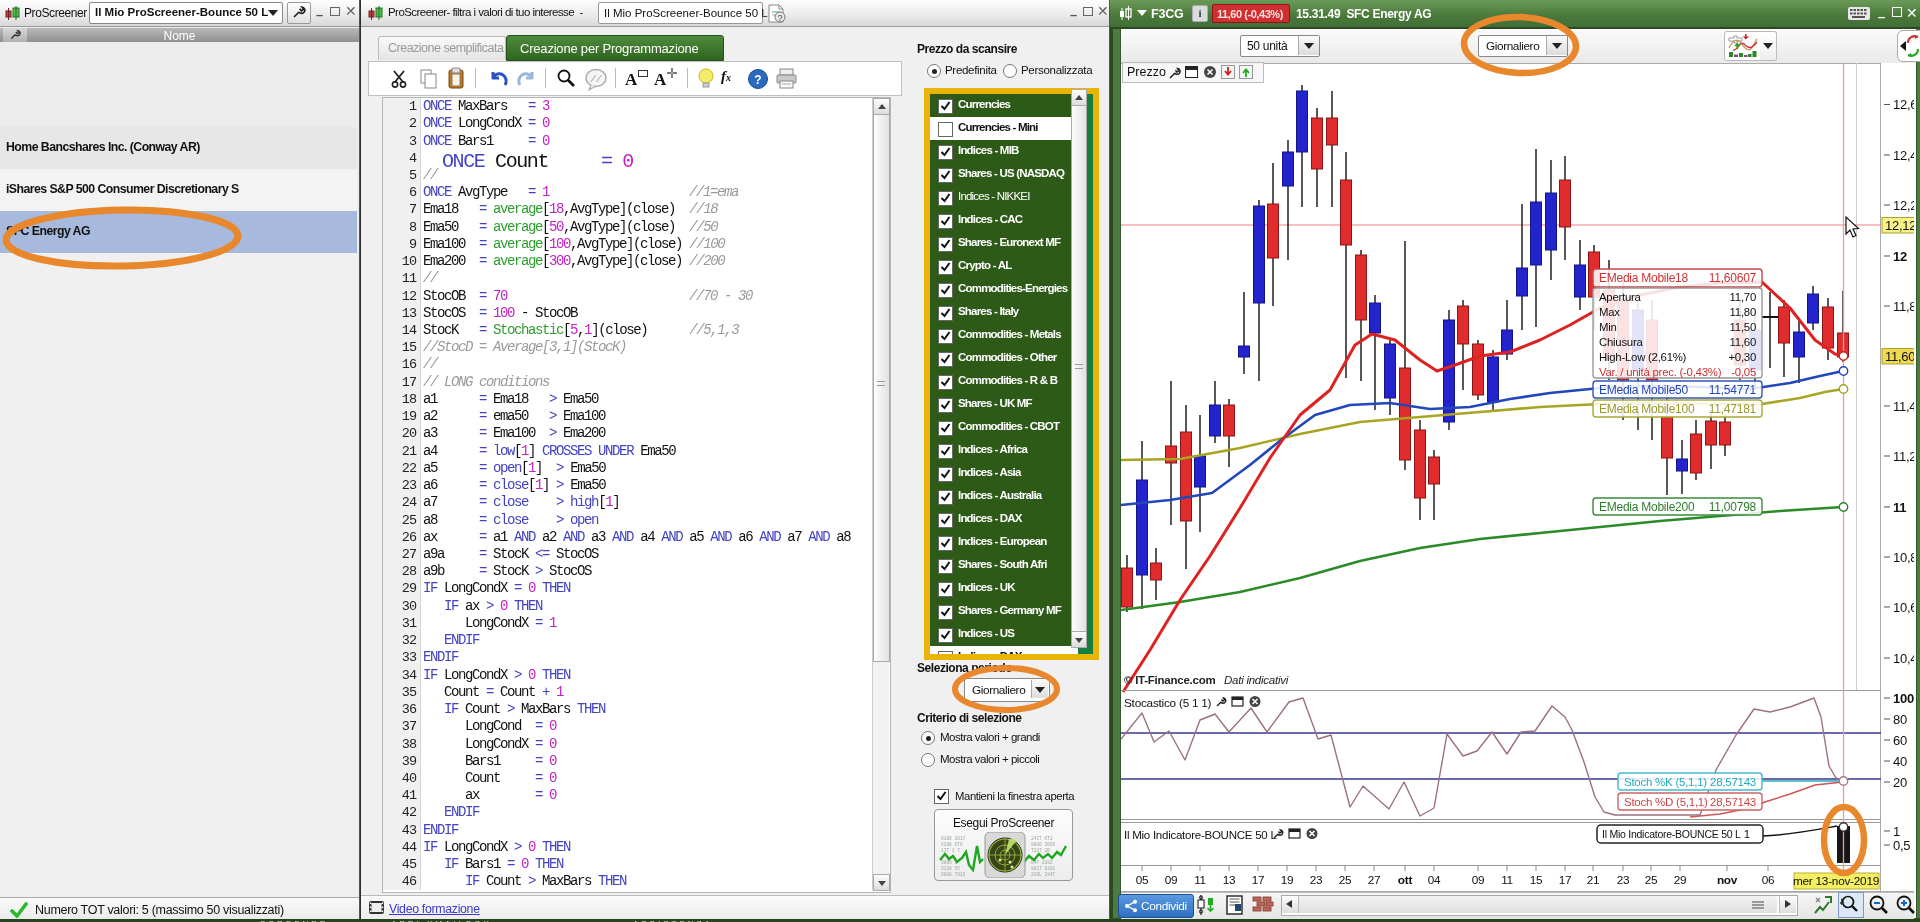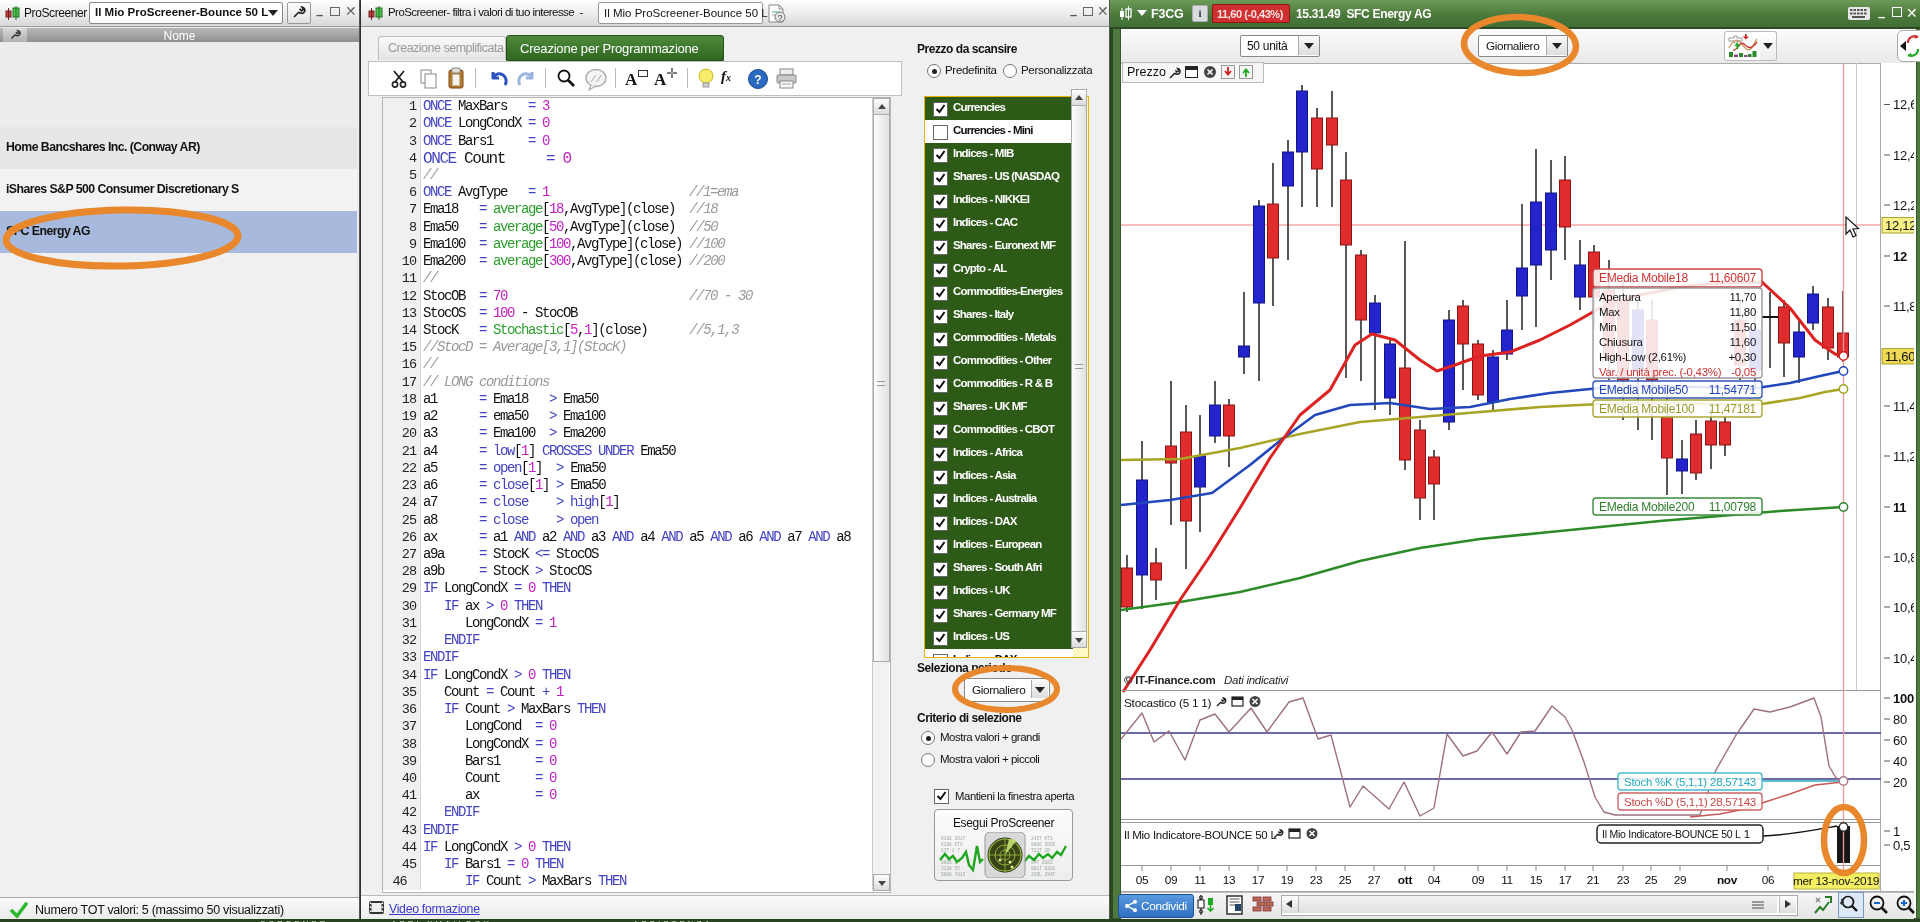--- a/index.html
+++ b/index.html
@@ -253,7 +253,7 @@
 <div class="ab" style="left:945px;top:64px;font-size:11.5px;letter-spacing:-0.3px;color:#111">Predefinita</div>
 <div class="ab" style="left:1003px;top:64px;width:12px;height:12px;border-radius:50%;background:#fff;border:1px solid #777"></div>
 <div class="ab" style="left:1021px;top:64px;font-size:11.5px;letter-spacing:-0.3px;color:#111">Personalizzata</div>
-<div class="ab" style="left:924px;top:96px;width:163px;height:560px;background:#fef9c3;border:1px solid #eab308;overflow:hidden">
+<div class="ab" style="left:924px;top:88px;width:163px;height:560px;background:#15803d;border:6px solid #eab308;overflow:hidden">
     <div class="ab" style="left:0;top:0px;width:148px;height:23px;background:#2e5a18">
       <div class="ab" style="left:8px;top:4.5px;width:13px;height:13px;background:#fff;border:1px solid #666">
         <svg class="ab" style="left:1px;top:1px" width="11" height="10" viewBox="0 0 11 10">

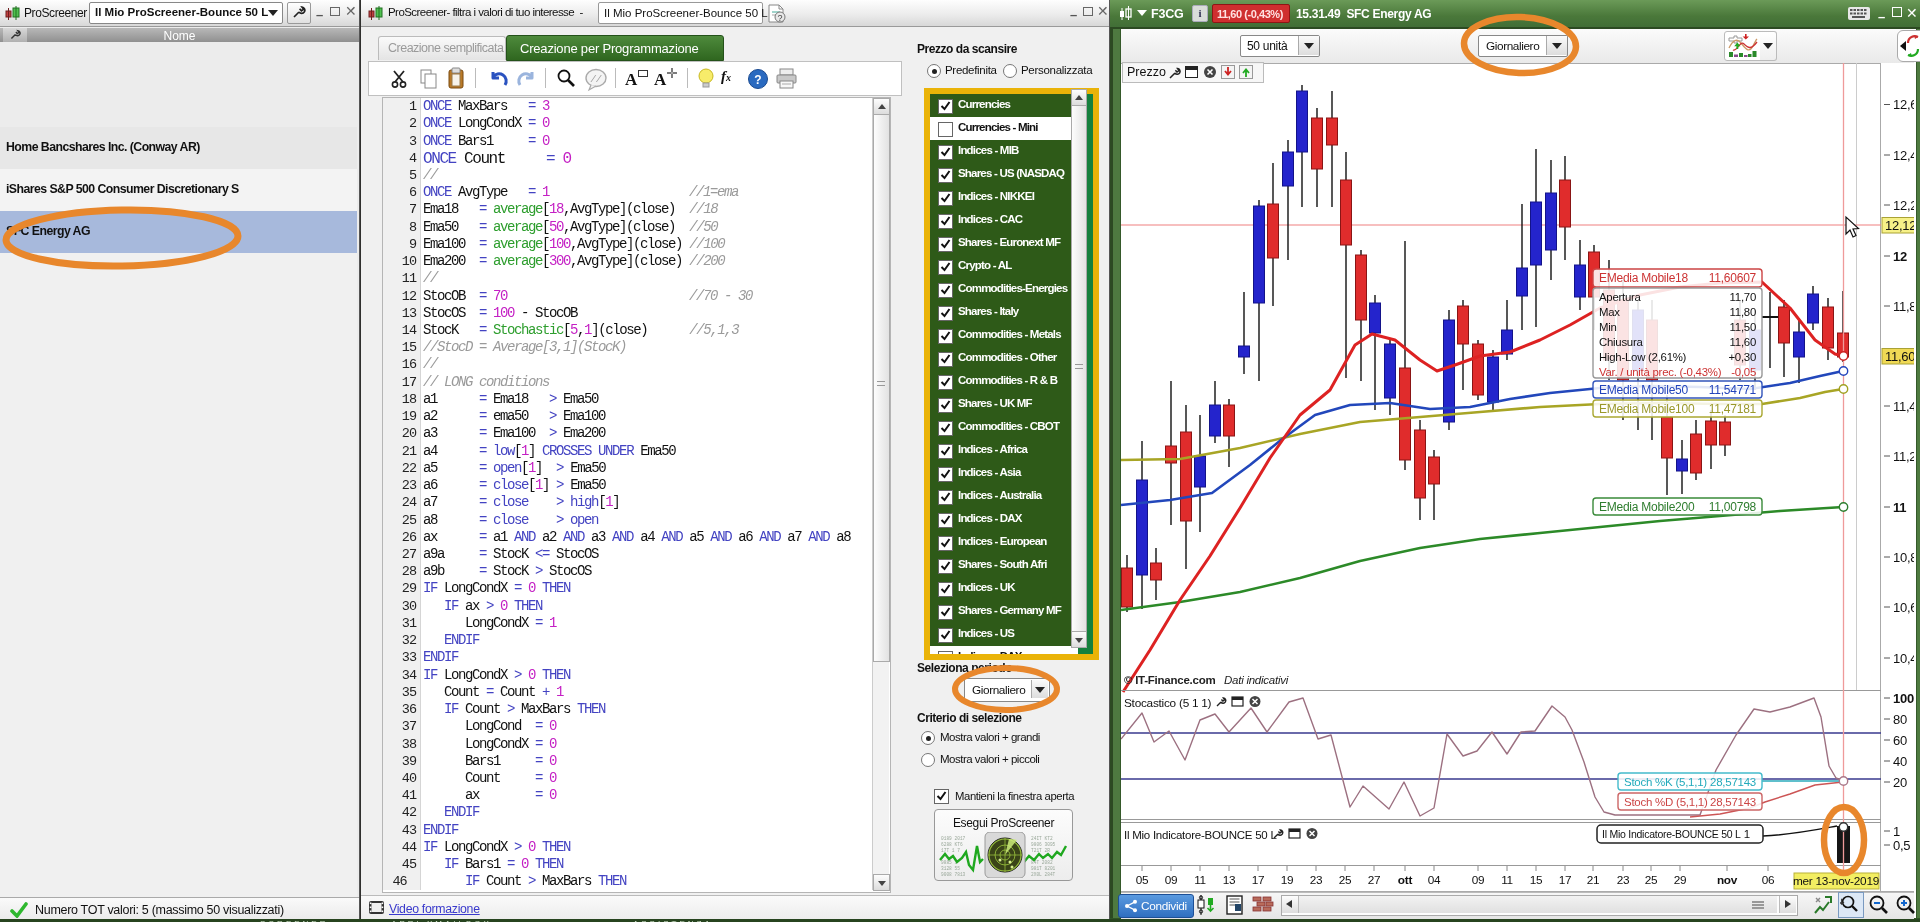--- a/index.html
+++ b/index.html
@@ -151,7 +151,7 @@
 <div class="ab mono" style="left:383px;top:133.5px;width:33px;text-align:right;font-size:13.5px;letter-spacing:-1px;color:#222">3</div>
 <div class="ab mono" style="left:423px;top:132.5px;font-size:14px;letter-spacing:-1.4px;color:#111;white-space:pre"><i style="color:#4343c2;font-style:normal">ONCE</i> Bars1     <i style="color:#4343c2;font-style:normal">=</i> <i style="color:#c420c4;font-style:normal">0</i></div>
 <div class="ab mono" style="left:383px;top:150.7px;width:33px;text-align:right;font-size:13.5px;letter-spacing:-1px;color:#222">4</div>
-<div class="ab mono" style="left:423px;top:149.7px;font-size:16px;letter-spacing:-1.4px;color:#111;white-space:pre"><i style="color:#4343c2;font-style:normal">ONCE</i> Count     <i style="color:#4343c2;font-style:normal">=</i> <i style="color:#c420c4;font-style:normal">0</i></div>
+<div class="ab mono" style="left:442px;top:149.7px;font-size:20px;letter-spacing:-1.4px;color:#111;white-space:pre"><i style="color:#4343c2;font-style:normal">ONCE</i> Count     <i style="color:#4343c2;font-style:normal">=</i> <i style="color:#c420c4;font-style:normal">0</i></div>
 <div class="ab mono" style="left:383px;top:167.9px;width:33px;text-align:right;font-size:13.5px;letter-spacing:-1px;color:#222">5</div>
 <div class="ab mono" style="left:423px;top:166.9px;font-size:14px;letter-spacing:-1.4px;color:#111;white-space:pre"><i style="color:#9a9a9a">//</i></div>
 <div class="ab mono" style="left:383px;top:185.2px;width:33px;text-align:right;font-size:13.5px;letter-spacing:-1px;color:#222">6</div>

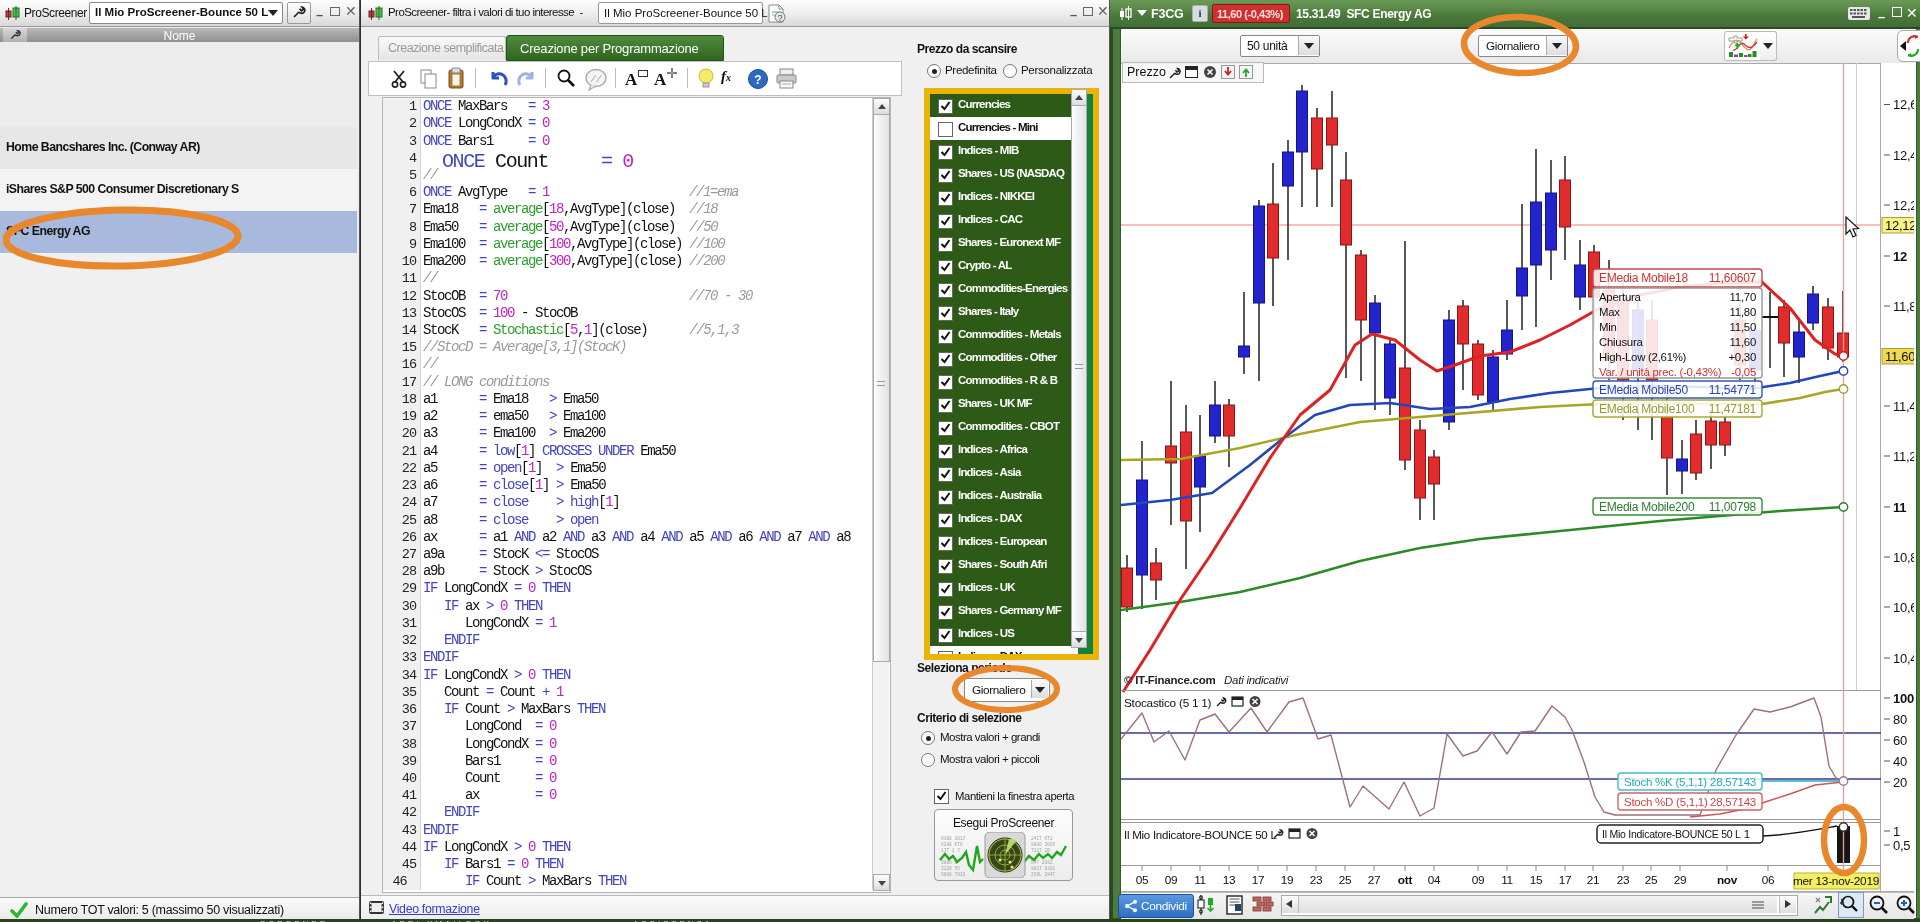--- a/index.html
+++ b/index.html
@@ -288,7 +288,7 @@
           <path d="M1.5 5 L4.5 8 L9.5 1" fill="none" stroke="#111" stroke-width="2"></path>
         </svg>
       </div>
-      <div class="ab" style="left:28px;top:4px;font-size:11.5px;font-weight:bold;letter-spacing:-0.8px;color:#fff;white-space:nowrap">Indices - NIKKEI</div>
+      <div class="ab" style="left:28px;top:4px;font-size:11.5px;font-weight:normal;letter-spacing:-0.8px;color:#fff;white-space:nowrap">Indices - NIKKEI</div>
     </div>
     <div class="ab" style="left:0;top:115px;width:148px;height:23px;background:#2e5a18">
       <div class="ab" style="left:8px;top:4.5px;width:13px;height:13px;background:#fff;border:1px solid #666">

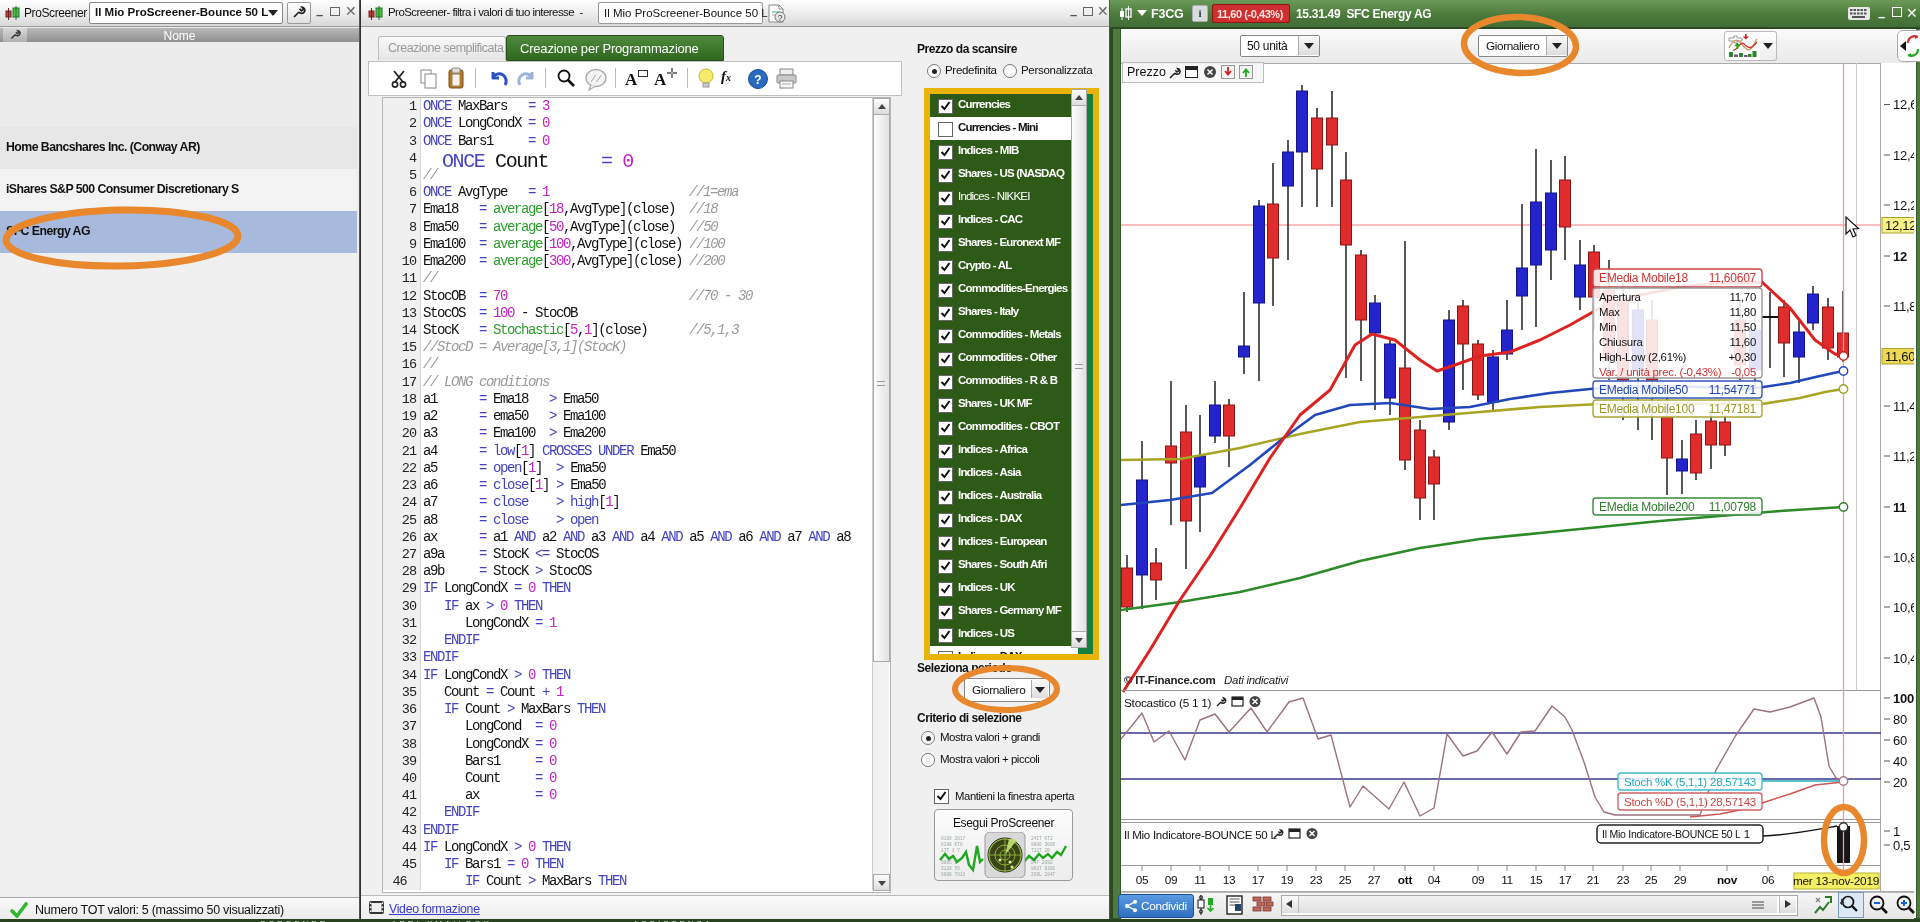--- a/index.html
+++ b/index.html
@@ -234,7 +234,7 @@
 <div class="ab mono" style="left:423px;top:838.9px;font-size:14px;letter-spacing:-1.4px;color:#111;white-space:pre"><i style="color:#4343c2;font-style:normal">IF</i> LongCondX <i style="color:#4343c2;font-style:normal">&gt;</i> <i style="color:#c420c4;font-style:normal">0</i> <i style="color:#4343c2;font-style:normal">THEN</i></div>
 <div class="ab mono" style="left:383px;top:857.1px;width:33px;text-align:right;font-size:13.5px;letter-spacing:-1px;color:#222">45</div>
 <div class="ab mono" style="left:423px;top:856.1px;font-size:14px;letter-spacing:-1.4px;color:#111;white-space:pre">   <i style="color:#4343c2;font-style:normal">IF</i> Bars1 <i style="color:#4343c2;font-style:normal">=</i> <i style="color:#c420c4;font-style:normal">0</i> <i style="color:#4343c2;font-style:normal">THEN</i></div>
-<div class="ab mono" style="left:383px;top:874.4px;width:33px;text-align:center;font-size:13.5px;letter-spacing:-1px;color:#222">46</div>
+<div class="ab mono" style="left:383px;top:874.4px;width:33px;text-align:right;font-size:13.5px;letter-spacing:-1px;color:#222">46</div>
 <div class="ab mono" style="left:423px;top:873.4px;font-size:14px;letter-spacing:-1.4px;color:#111;white-space:pre">      <i style="color:#4343c2;font-style:normal">IF</i> Count <i style="color:#4343c2;font-style:normal">&gt;</i> MaxBars <i style="color:#4343c2;font-style:normal">THEN</i></div>
 <div class="ab" style="left:872px;top:98px;width:16px;height:792px;background:#f2f2f2;border-left:1px solid #ccc"></div>
 <div class="ab" style="left:873px;top:98px;width:15px;height:15px;background:linear-gradient(#fdfdfd,#dcdcdc);border:1px solid #aaa">

